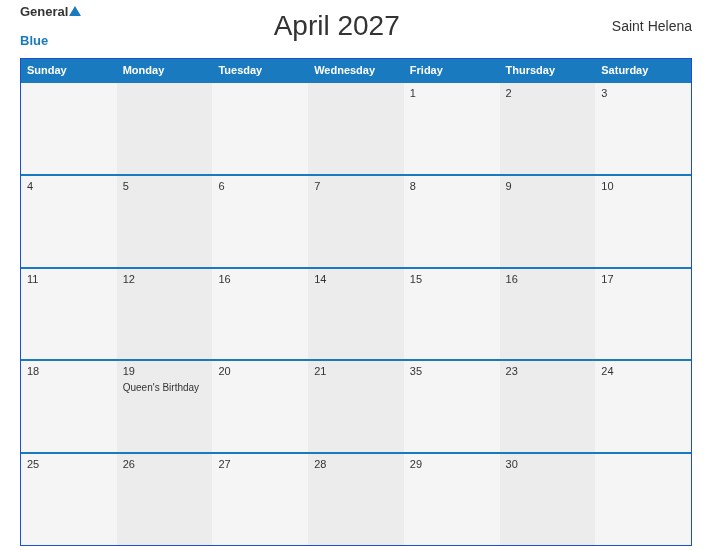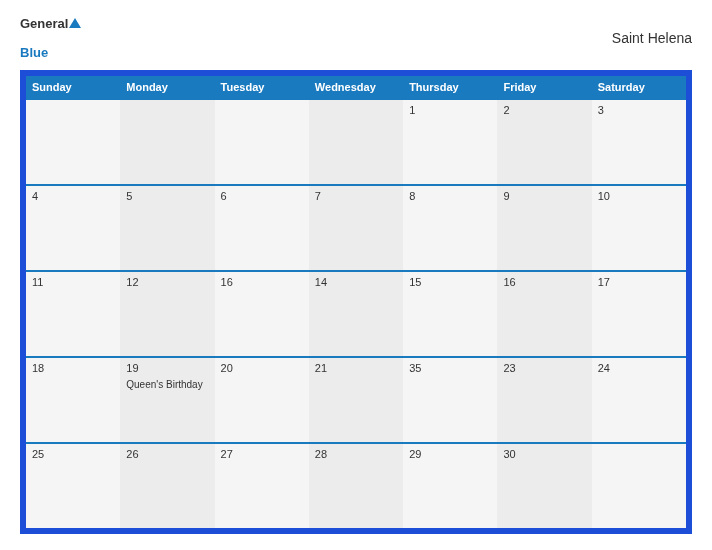--- a/index.html
+++ b/index.html
@@ -13,7 +13,7 @@
     .page {
       width: 712px;
       height: 550px;
-      padding: 16px 20px;
+      padding: 4px 20px;
       display: flex;
       flex-direction: column;
     }

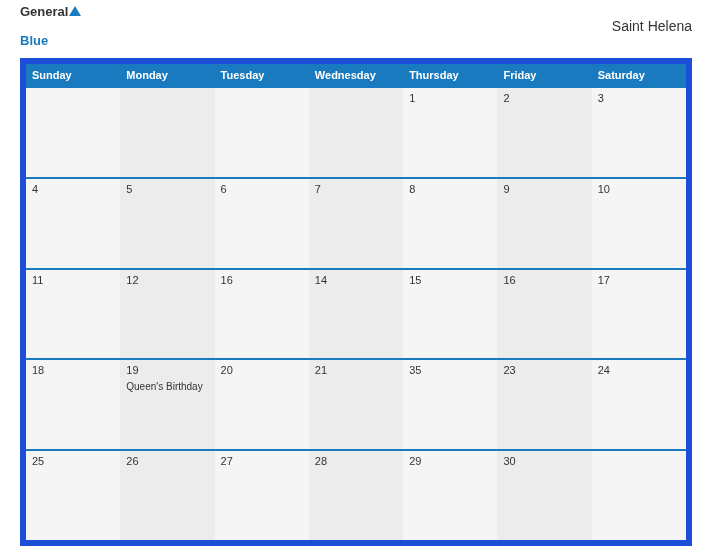--- a/index.html
+++ b/index.html
@@ -126,6 +126,7 @@
         <span class="logo-text-blue">Blue</span>
       </div>
     </div>
+    <div class="title">April 2027</div>
     <div class="region">Saint Helena</div>
   </div>
 

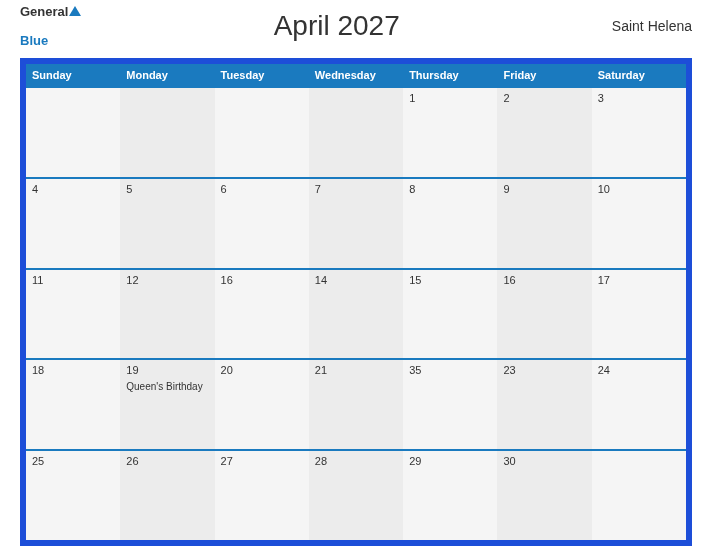--- a/index.html
+++ b/index.html
@@ -65,7 +65,7 @@
       flex: 1;
       display: flex;
       flex-direction: column;
-      border: 6px solid #1d4ed8;
+      border: 1px solid #1d4ed8;
     }
     .calendar-header-row {
       display: grid;

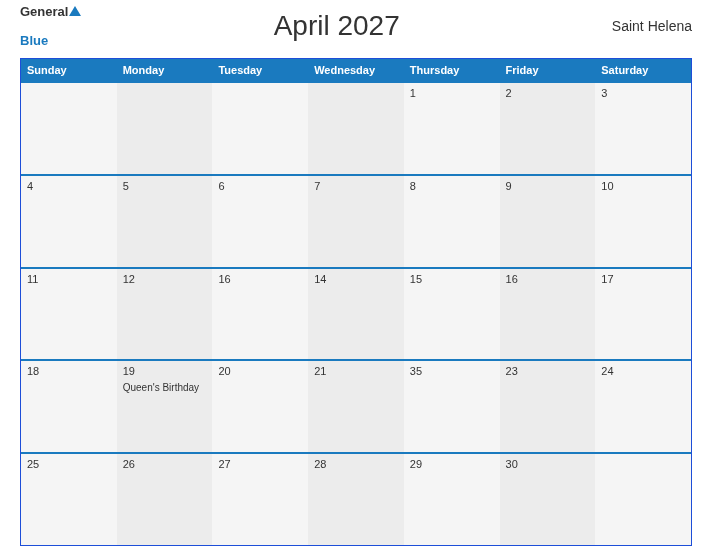--- a/index.html
+++ b/index.html
@@ -136,8 +136,8 @@
       <div class="calendar-header-cell">Monday</div>
       <div class="calendar-header-cell">Tuesday</div>
       <div class="calendar-header-cell">Wednesday</div>
+      <div class="calendar-header-cell">Friday</div>
       <div class="calendar-header-cell">Thursday</div>
-      <div class="calendar-header-cell">Friday</div>
       <div class="calendar-header-cell">Saturday</div>
     </div>
     <div class="calendar-body">

